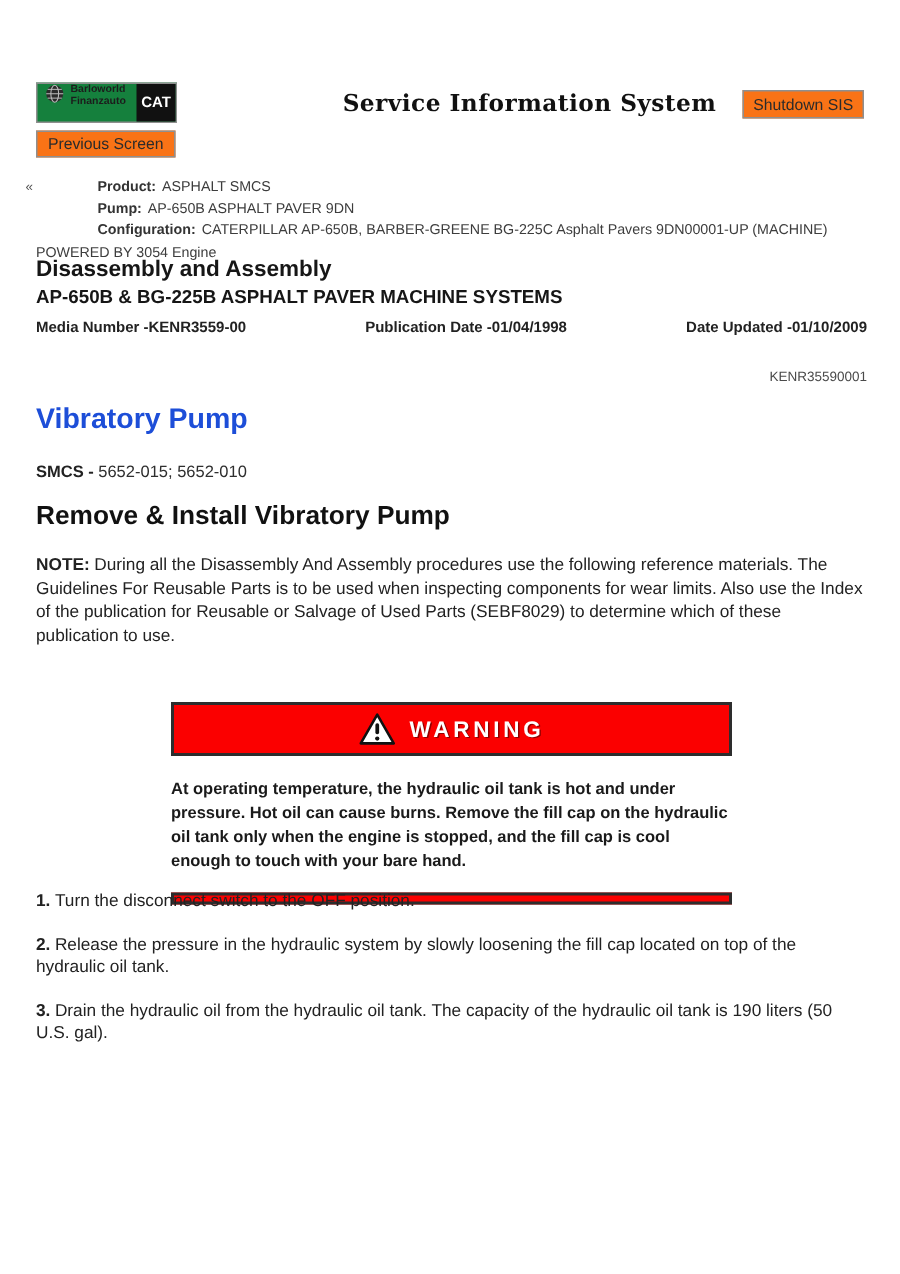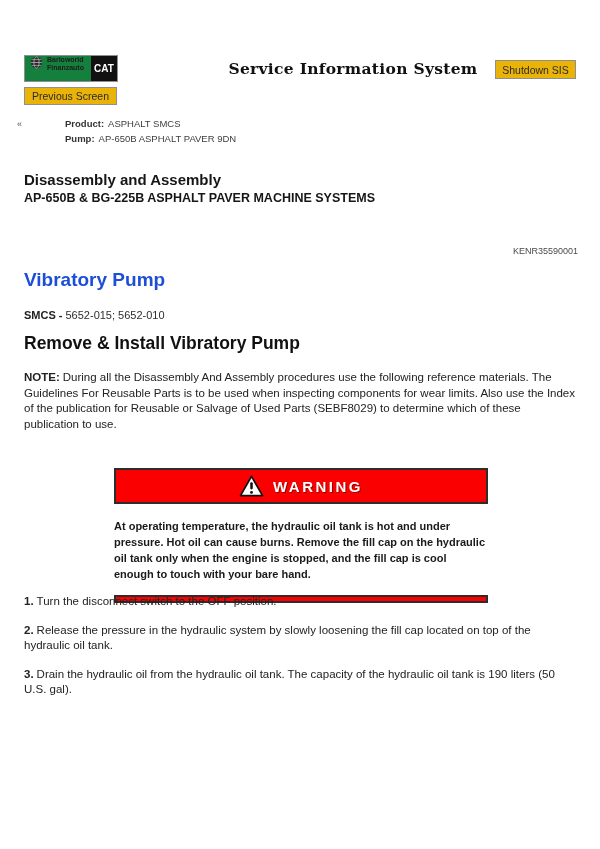--- a/index.html
+++ b/index.html
@@ -14,7 +14,7 @@
   .cat-box{margin-left:auto;width:26px;height:100%;background:#111;color:#fff;display:flex;
            align-items:center;justify-content:center;font-weight:bold;font-size:10px;
            font-family:"Liberation Sans",sans-serif;letter-spacing:0;}
-  .btn{position:absolute;box-sizing:border-box;border:1px solid #8f8f8f;background:#eab308;color:#2b2b2b;
+  .btn{position:absolute;box-sizing:border-box;border:1px solid #8f8f8f;background:#f97316;color:#2b2b2b;
        font-size:10.5px;font-family:"Liberation Sans",sans-serif;display:flex;align-items:center;justify-content:center;}
   .prev-btn{left:24px;top:87px;width:93px;height:18px;}
   .shutdown-btn{left:495px;top:60px;width:81px;height:19px;}

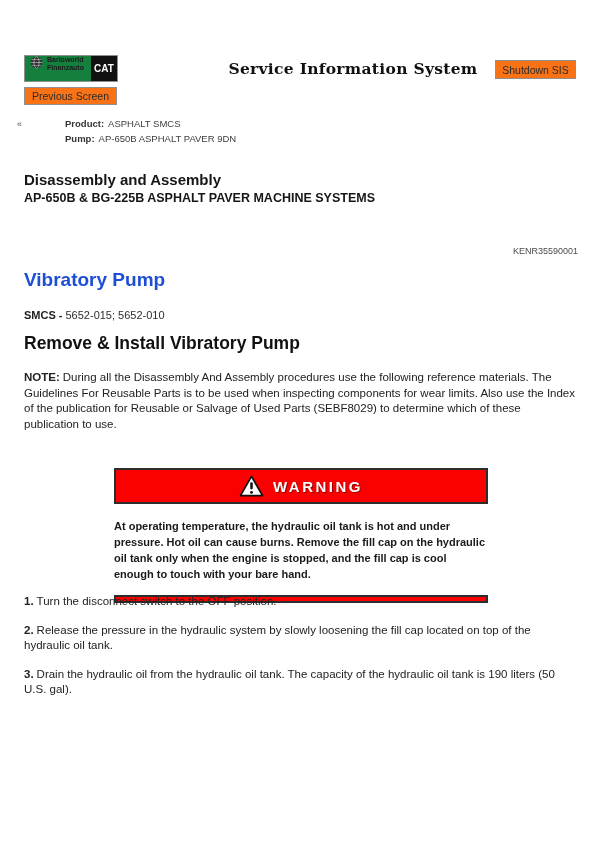--- a/index.html
+++ b/index.html
@@ -90,6 +90,9 @@
     <div class="row2">
       <span class="lbl">Pump:</span><span>AP-650B ASPHALT PAVER 9DN</span>
     </div>
+    <div class="row2">
+      <span class="lbl">Configuration:</span><span>CATERPILLAR AP-650B, BARBER-GREENE BG-225C Asphalt Pavers 9DN00001-UP (MACHINE) POWERED BY 3054 Engine</span>
+    </div>
   </div>
 
   <div class="doc-block">

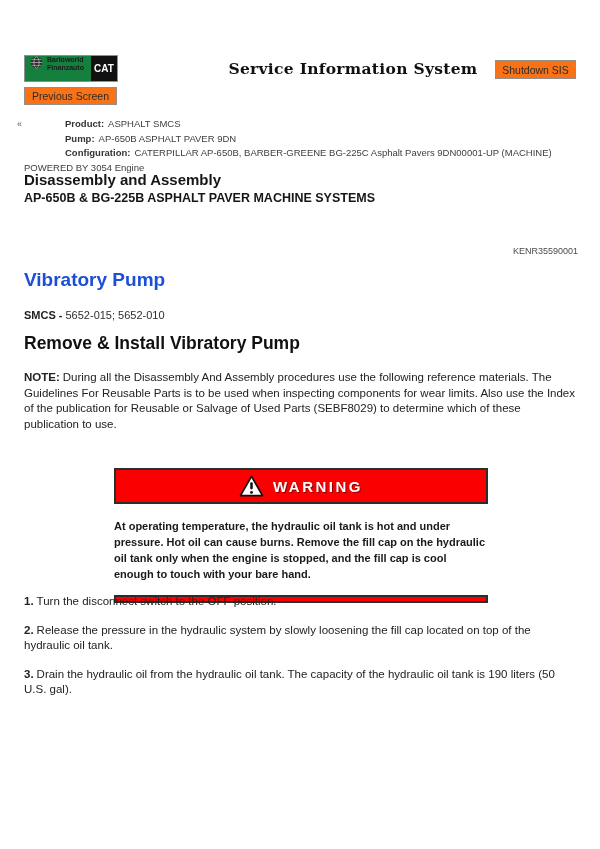--- a/index.html
+++ b/index.html
@@ -98,6 +98,11 @@
   <div class="doc-block">
     <div class="doc-title">Disassembly and Assembly</div>
     <div class="doc-subtitle">AP-650B &amp; BG-225B ASPHALT PAVER MACHINE SYSTEMS</div>
+    <div class="media-row">
+      <span>Media Number -KENR3559-00</span>
+      <span>Publication Date -01/04/1998</span>
+      <span>Date Updated -01/10/2009</span>
+    </div>
   </div>
 
   <div class="doc-code">KENR35590001</div>

